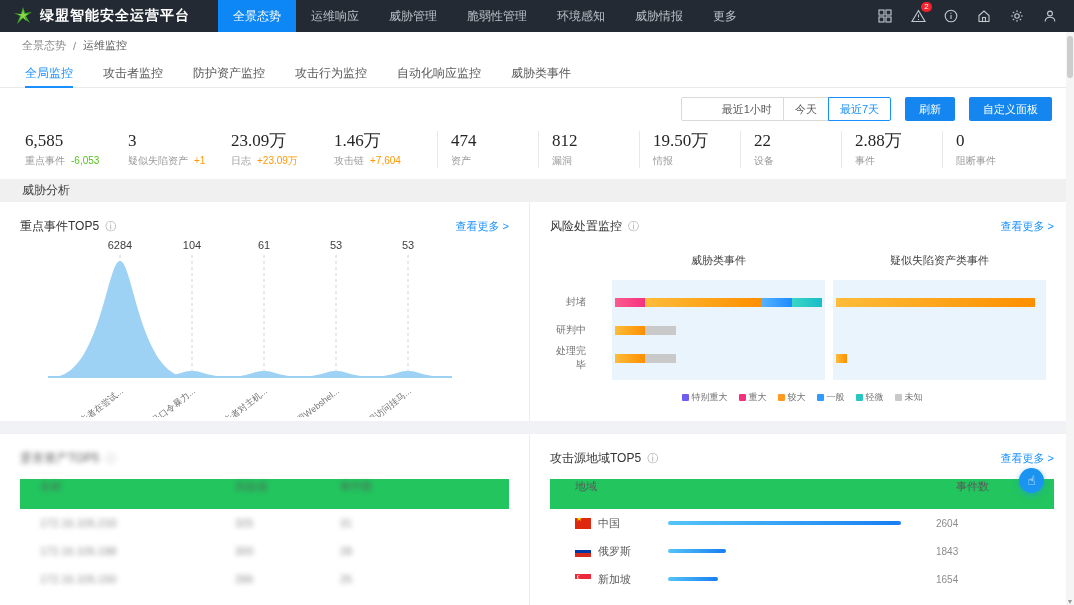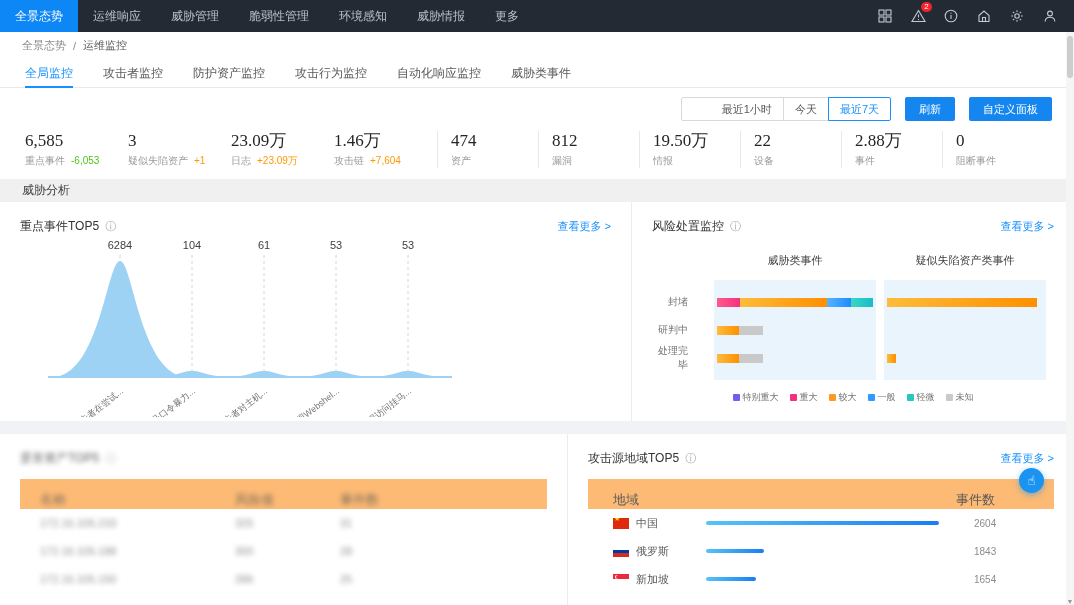--- a/index.html
+++ b/index.html
@@ -101,6 +101,13 @@
 <body>
 
 <div class="navbar">
+  <div class="logo">
+    <svg width="20" height="20" viewBox="0 0 20 20">
+      <path d="M10 1 L12 7 L19 6 L13 10 L17 17 L10 12 L4 18 L7 10 L1 7 L8 8 Z" fill="#3fae29"></path>
+      <path d="M10 4 L11 8 L15 8 L11.5 10.5 L13 15 L10 11.5 L6.5 14 L8.5 10 L5 8 L9 8 Z" fill="#8fd64a"></path>
+    </svg>
+    <span class="logo-title">绿盟智能安全运营平台</span>
+  </div>
   <div class="nav-menu">
     <div class="nav-item active">全景态势</div>
     <div class="nav-item">运维响应</div>

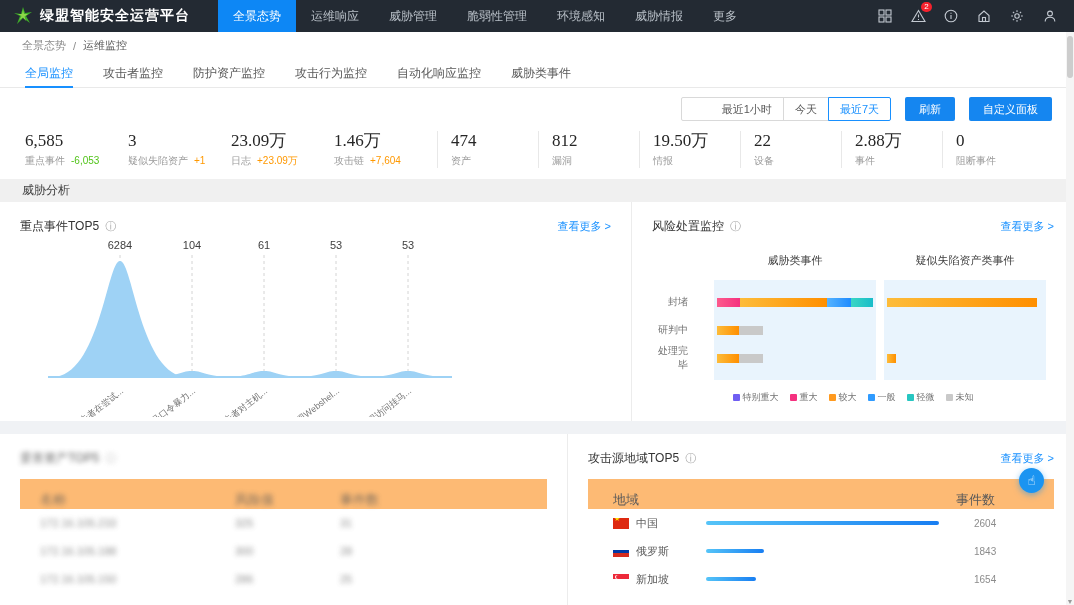--- a/index.html
+++ b/index.html
@@ -49,7 +49,7 @@
   
   .panels { display:flex; background:#fff; }
   .panel { padding:13px 20px 0; }
-  .panel-left { width:632px; border-right:1px solid #ececec; }
+  .panel-left { width:530px; border-right:1px solid #ececec; }
   .panel-right { flex:1; }
   .panel-head { display:flex; align-items:center; font-size:12px; color:#333; height:22px; }
   .info-i { color:#a8a8a8; font-size:11px; margin-left:6px; font-family:"DejaVu Sans",sans-serif; }

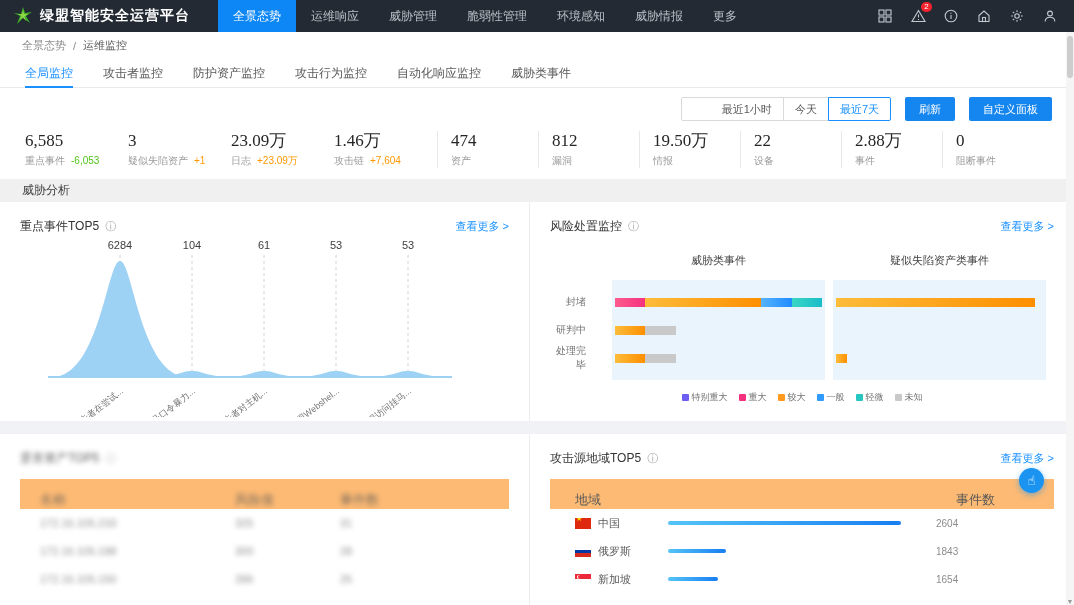--- a/index.html
+++ b/index.html
@@ -71,7 +71,7 @@
   
   .gap-strip { height:13px; background:#f0f2f5; }
   
-  .table-head { display:flex; background:#fdba74; height:30px; align-items:flex-end; font-size:13px; color:#595959; margin-top:10px; }
+  .table-head { display:flex; background:#22c55e; height:30px; align-items:flex-start; font-size:11px; color:#595959; margin-top:10px; }
   .vc1 { width:215px; padding-left:20px; }
   .vc2 { width:105px; }
   .vc3 { width:105px; }

